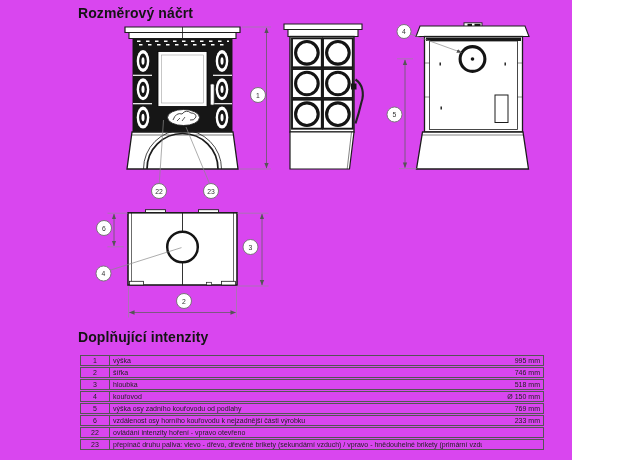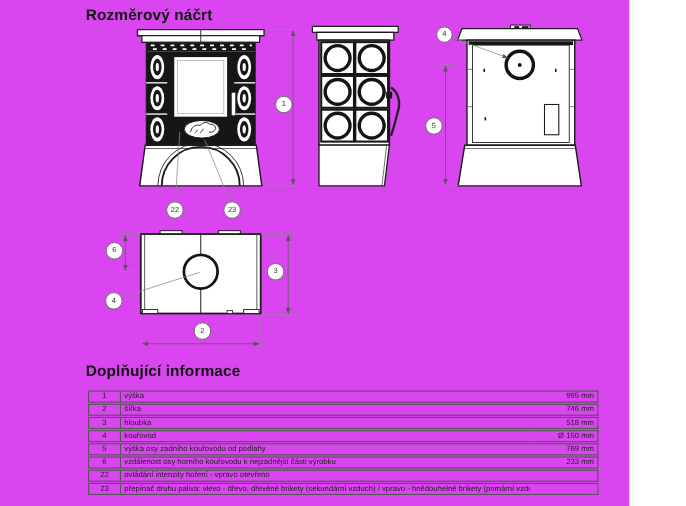--- a/index.html
+++ b/index.html
@@ -230,7 +230,7 @@
     </g>
   </svg>
 
-  <div class="sec-title" id="title-info">Doplňující informace</div>
+  <div class="sec-title" id="title-info">Doplňující intenzity</div>
 
   <table class="info-table">
     <tbody>

